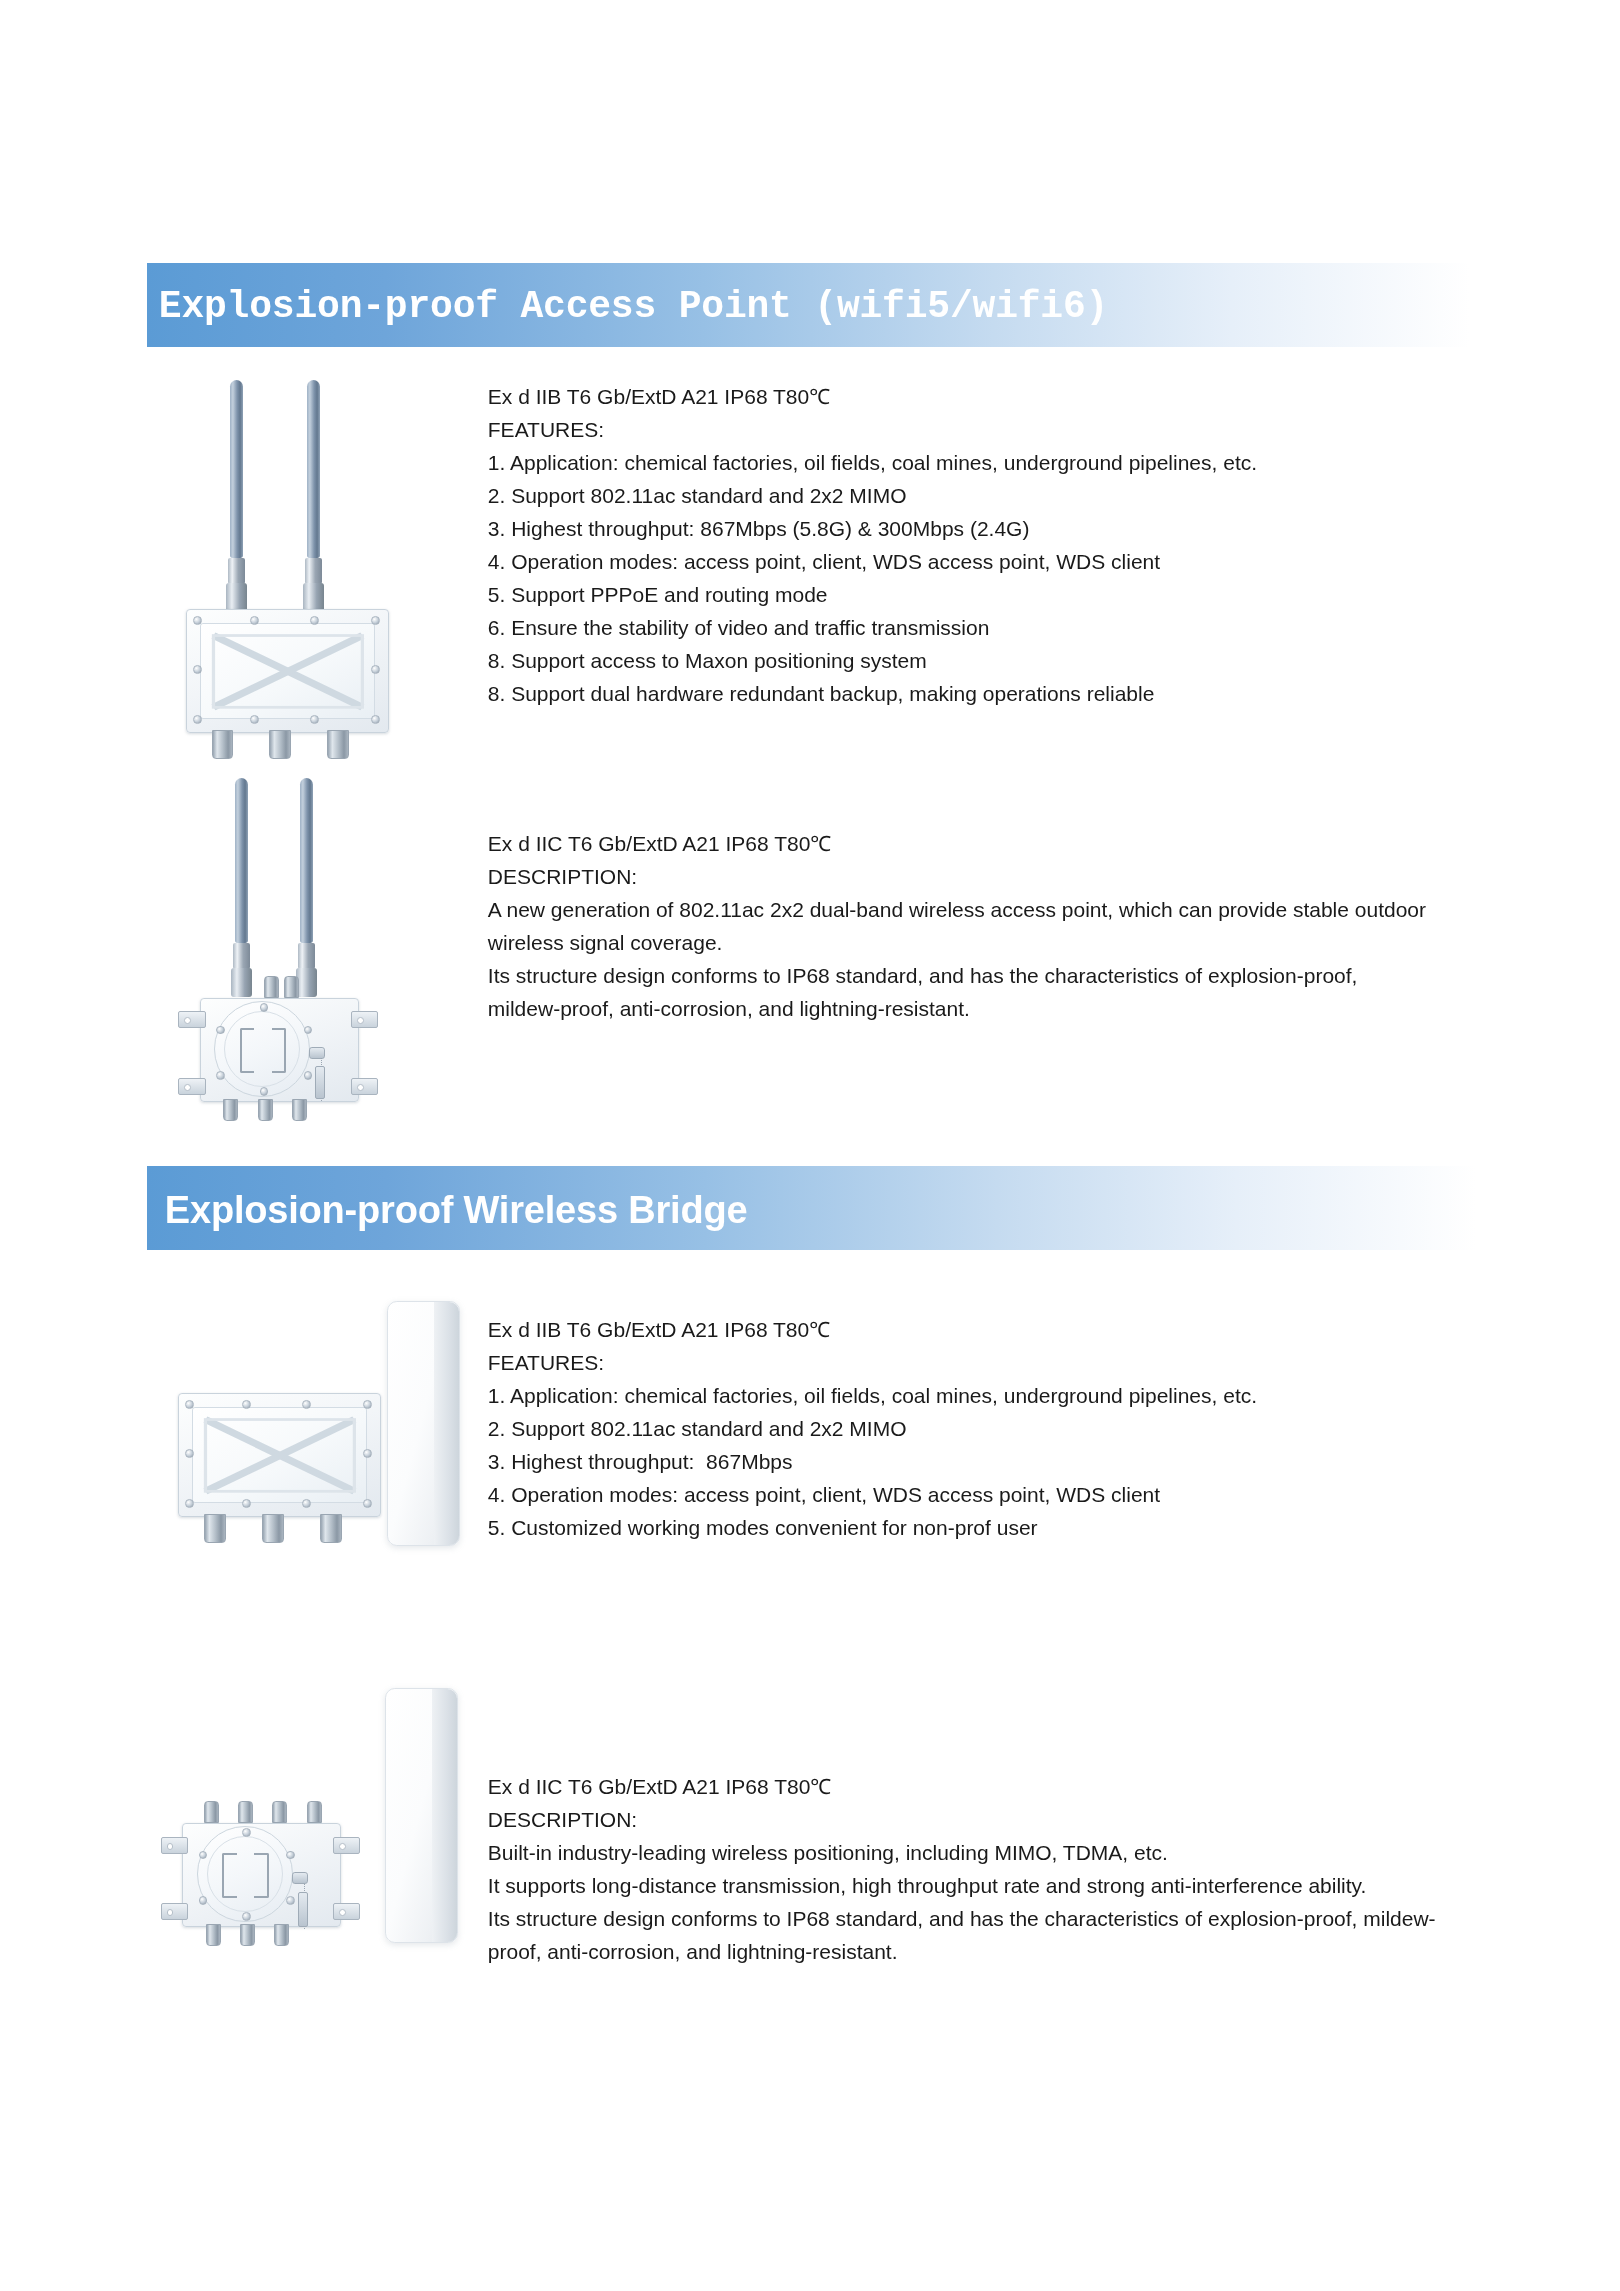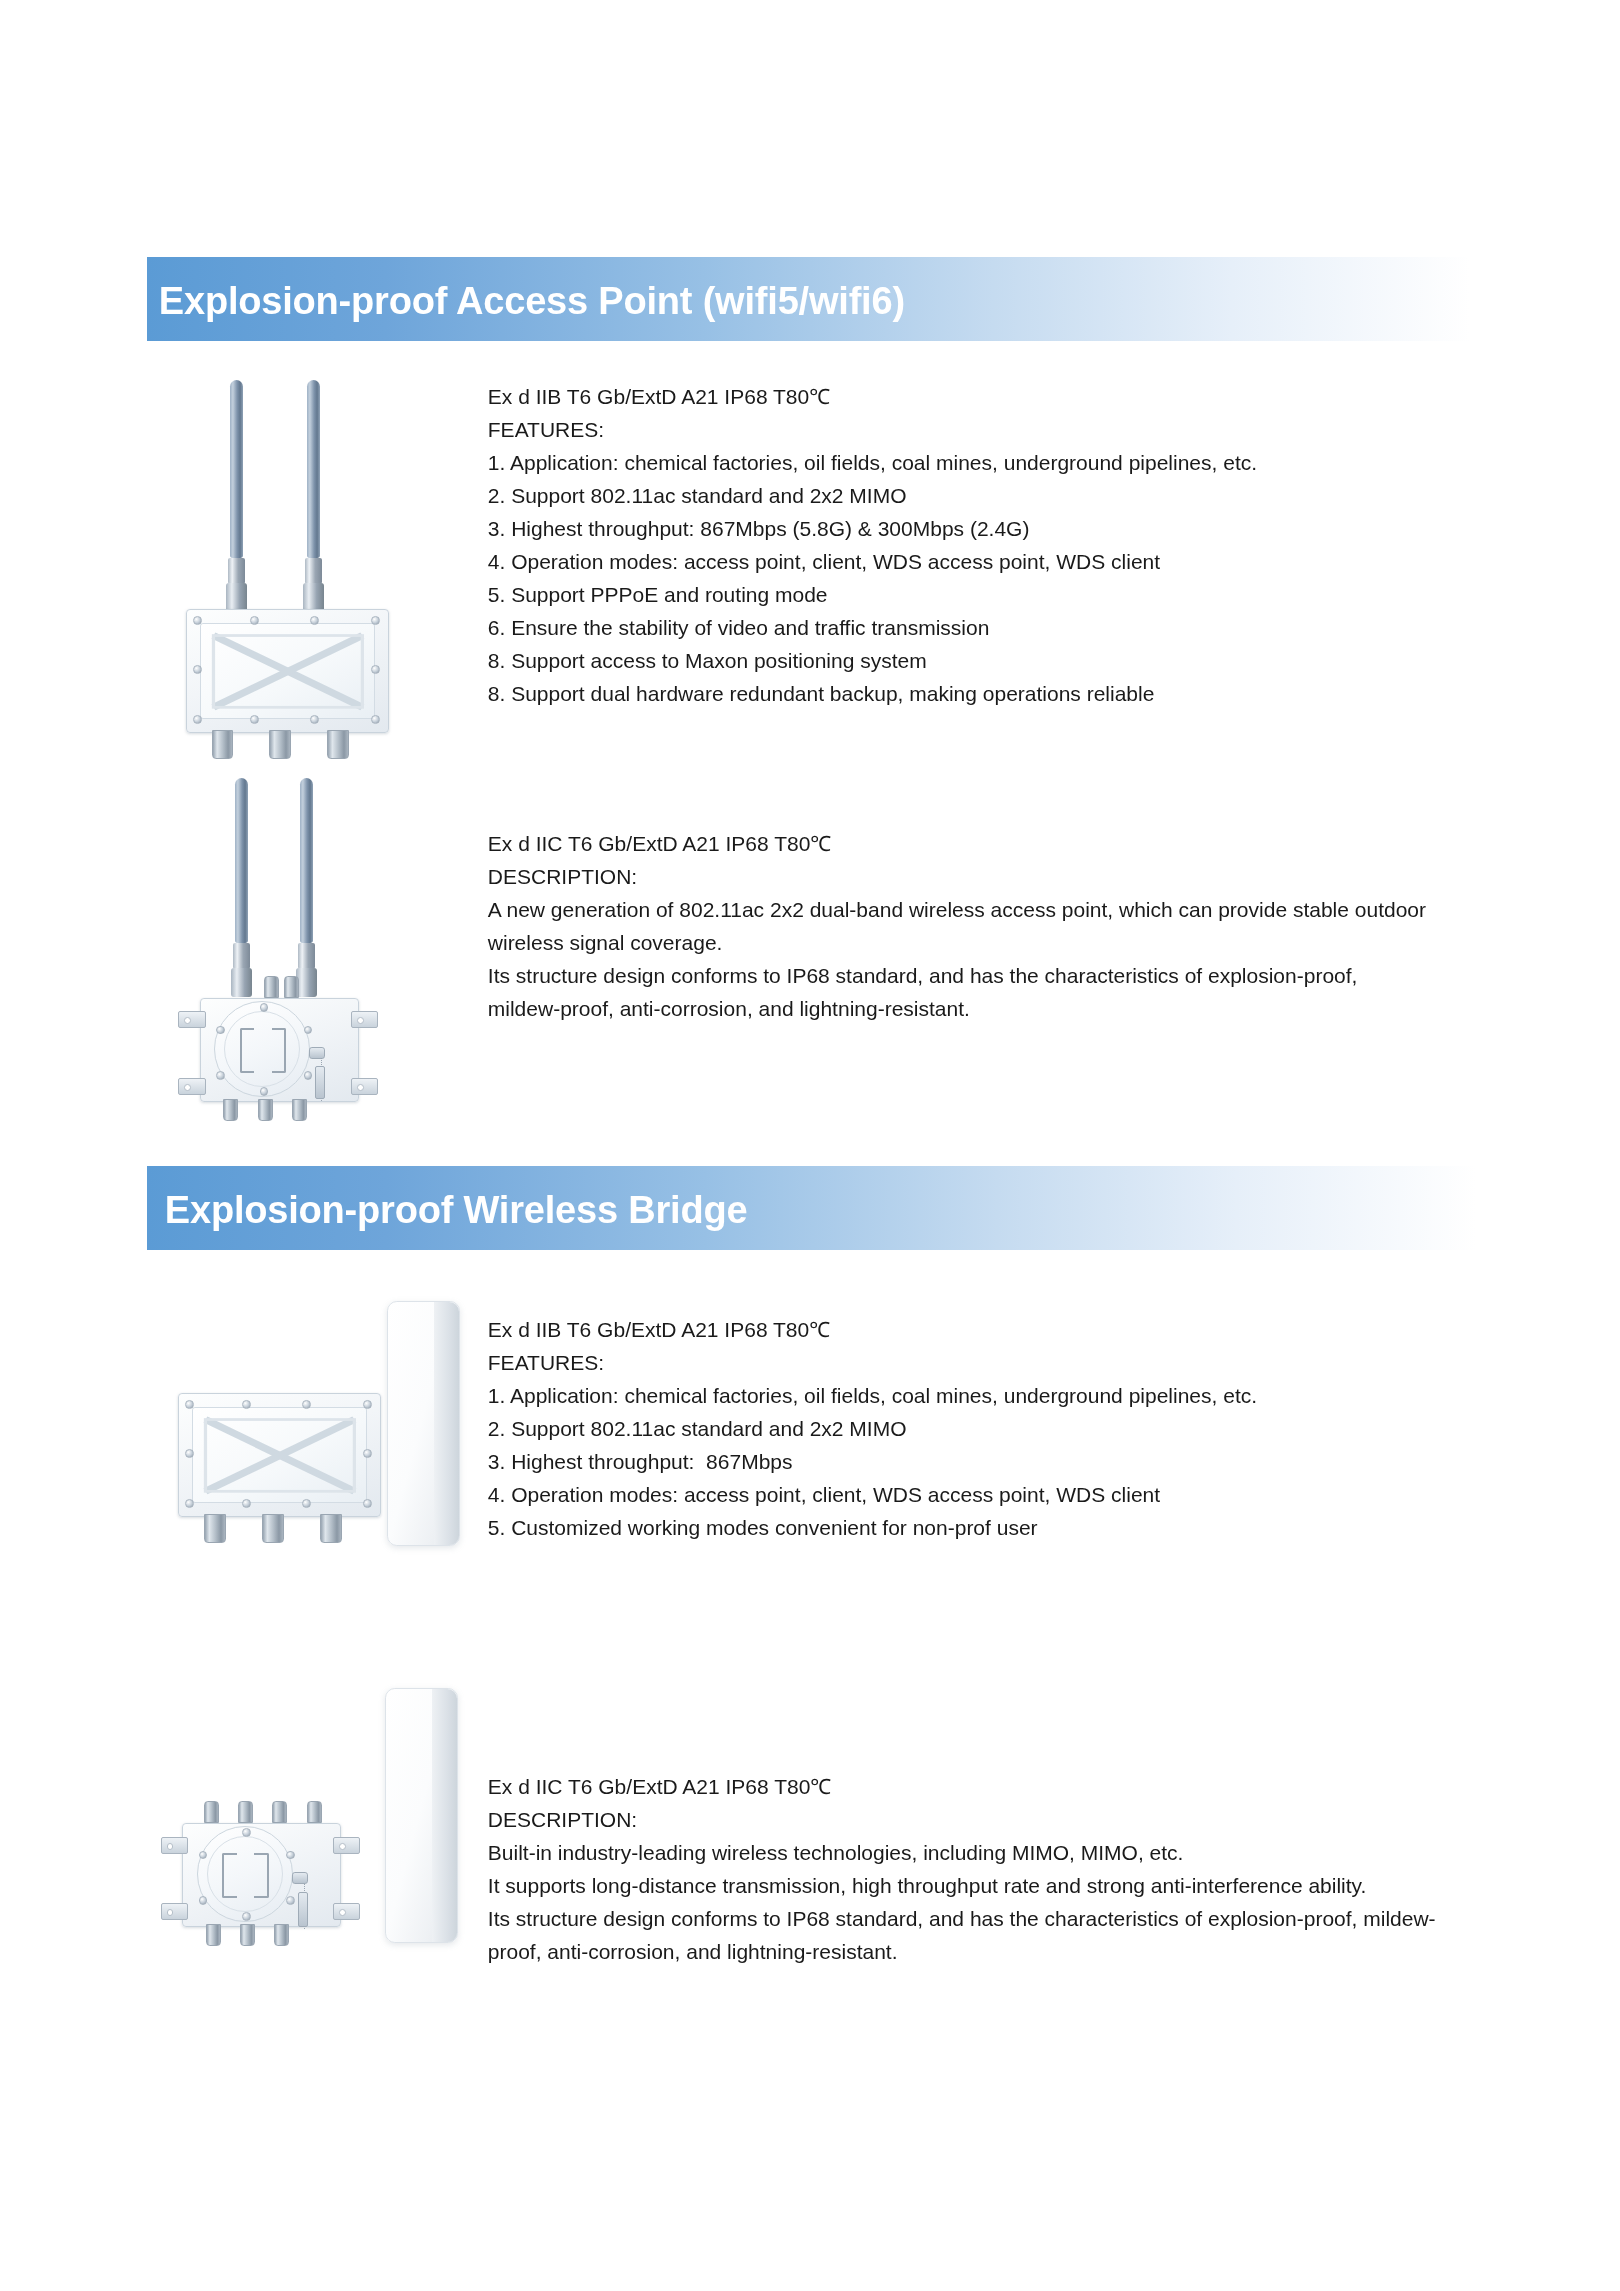--- a/index.html
+++ b/index.html
@@ -50,7 +50,7 @@
     margin-top: 3.9px;
   }
 
-  #banner-ap   { top: 257px; }
+  #banner-ap   { top: 263px; font-family: Liberation Mono, monospace; }
   #banner-br   { top: 1166px; padding-left: 6px; }
 
   

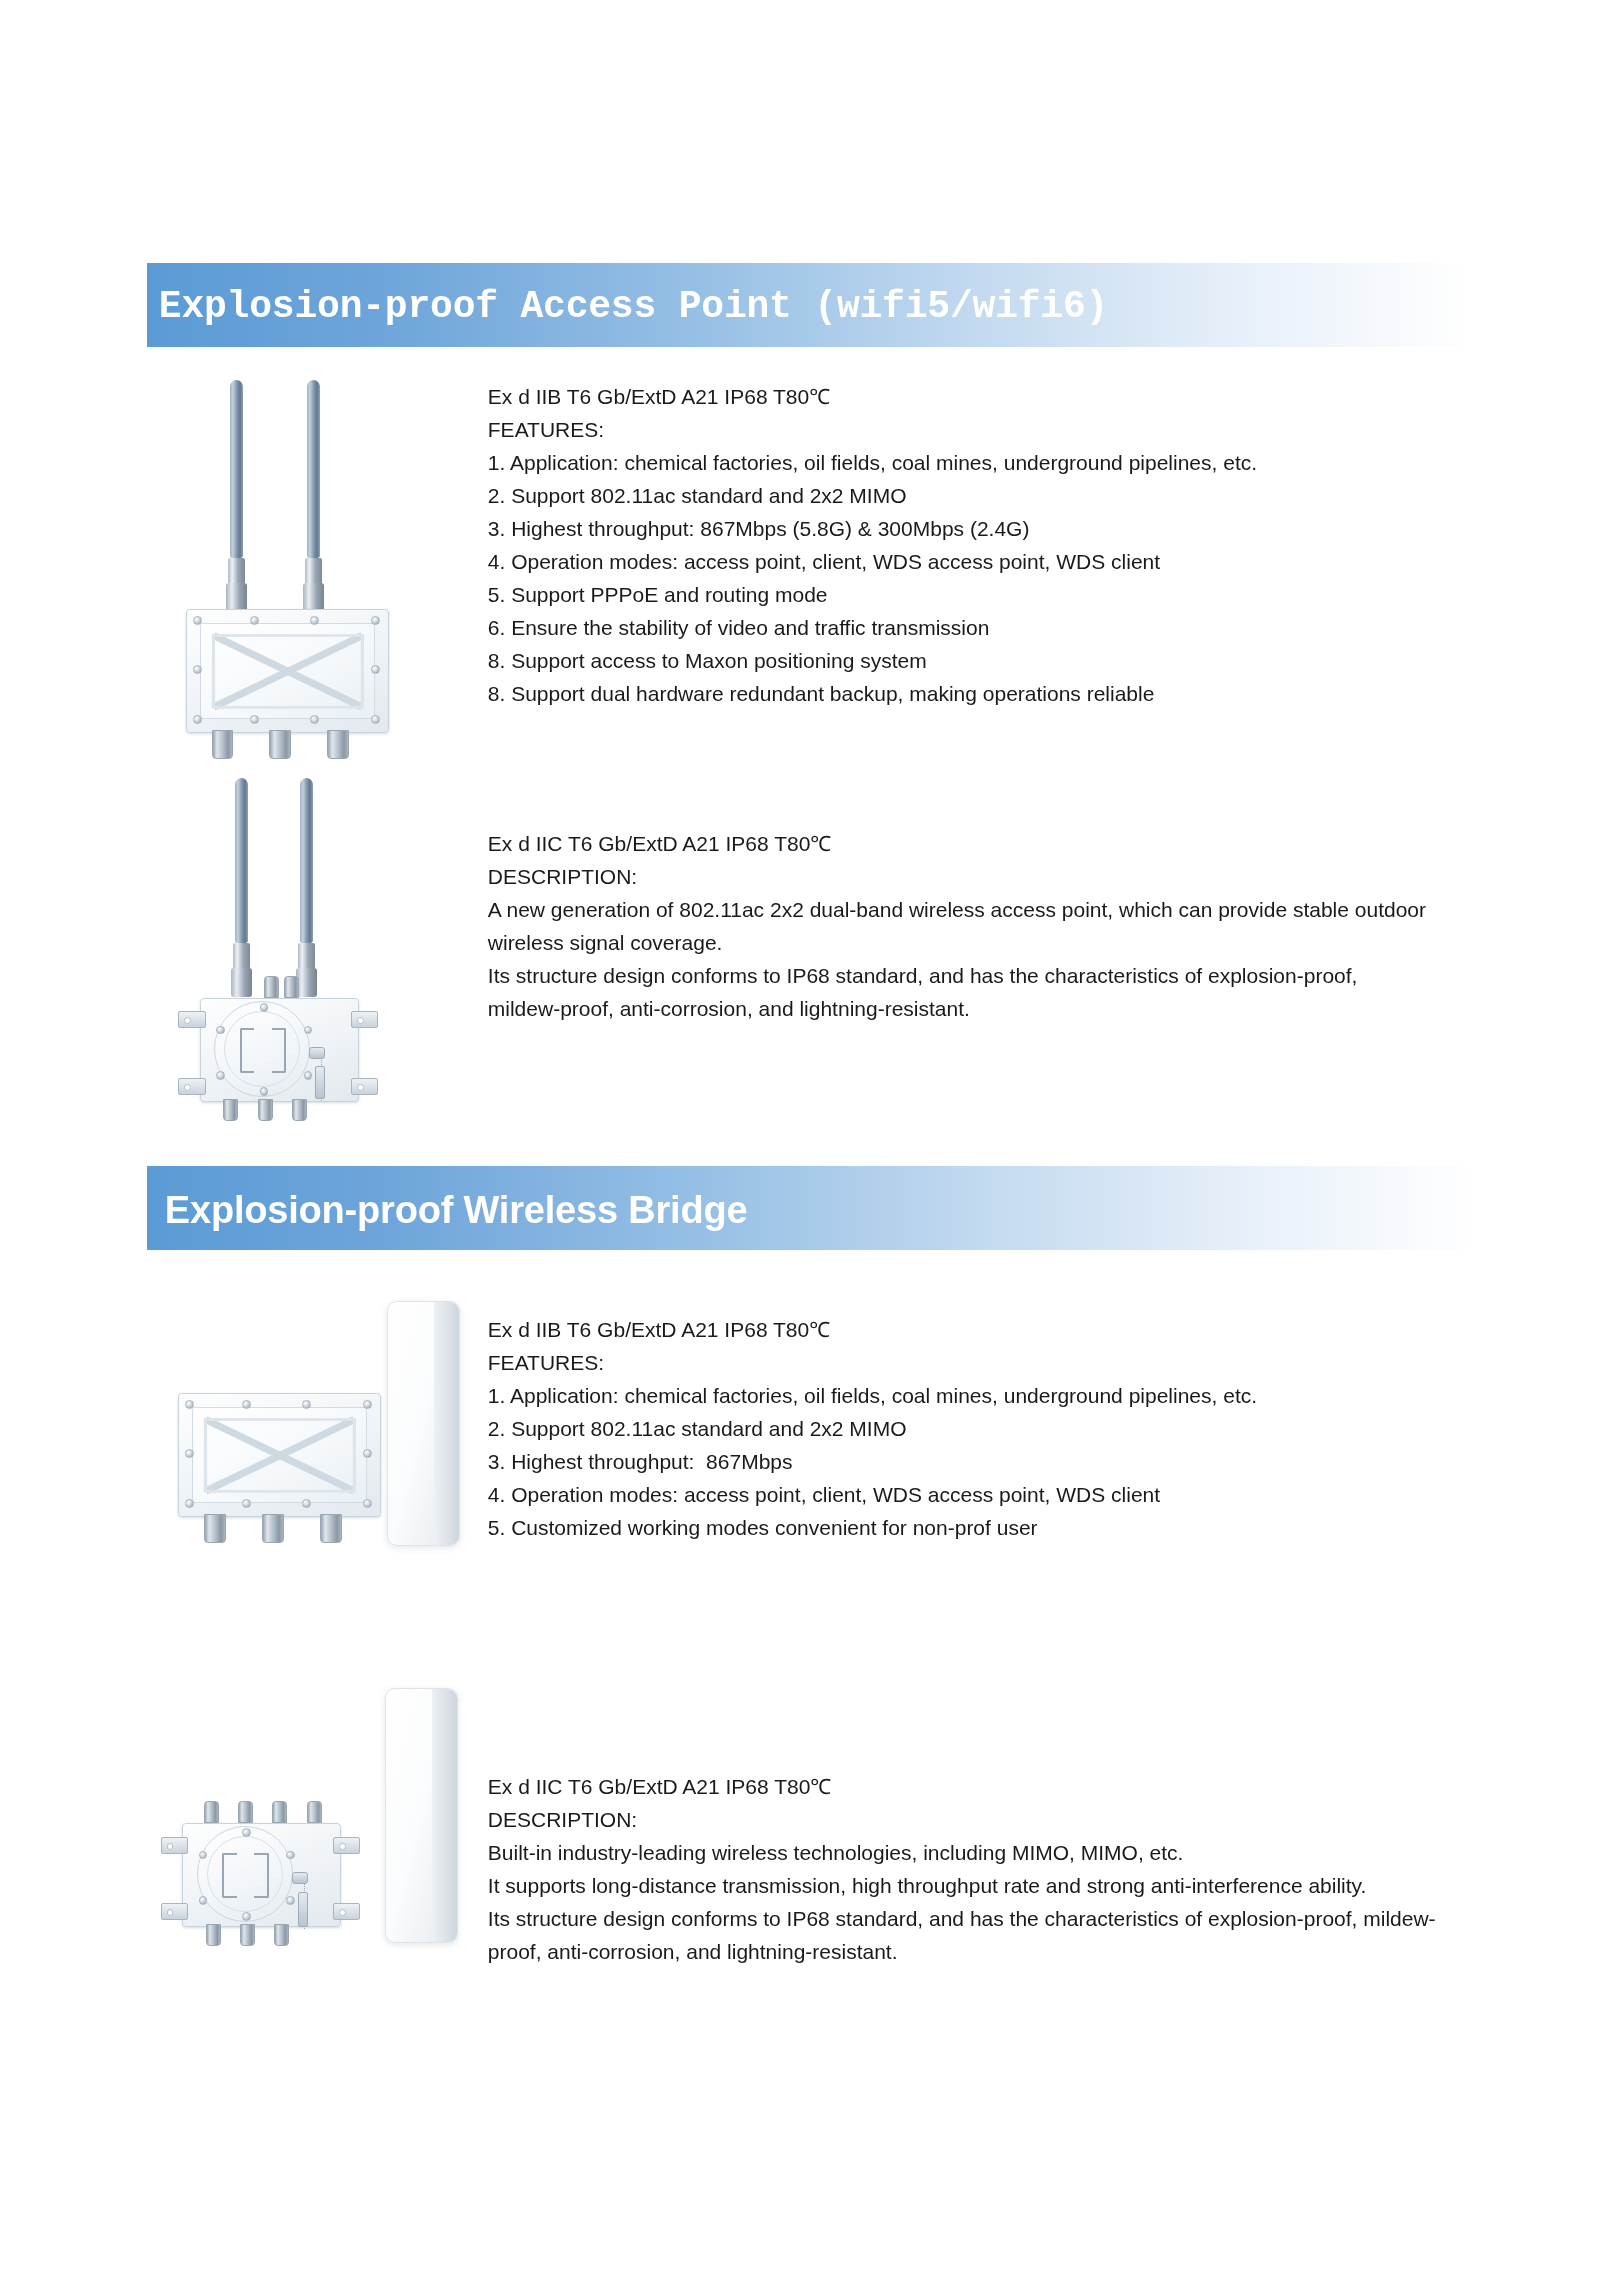--- a/index.html
+++ b/index.html
@@ -434,7 +434,7 @@
     <div class="copy" style="padding-top:45px;max-width:961px;">
       <div class="line">Ex d IIC T6 Gb/ExtD A21 IP68 T80℃</div>
       <div class="line">DESCRIPTION:</div>
-      <div class="line wrap">Built-in industry-leading wireless technologies, including MIMO, MIMO, etc.</div>
+      <div class="line wrap">Built-in industry-leading wireless positioning, including MIMO, TDMA, etc.</div>
       <div class="line wrap">It supports long-distance transmission, high throughput rate and strong anti-interference ability.</div>
       <div class="line wrap">Its structure design conforms to IP68 standard, and has the characteristics of explosion-proof, mildew-proof, anti-corrosion, and lightning-resistant.</div>
     </div>

